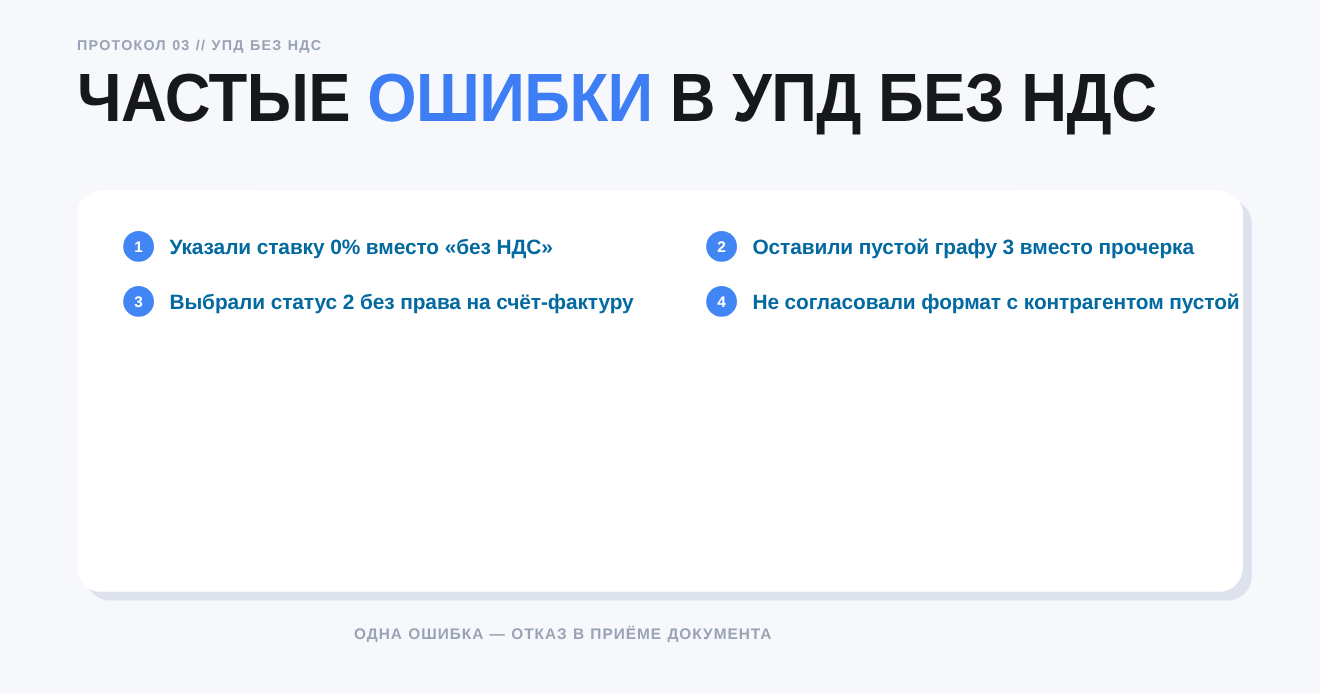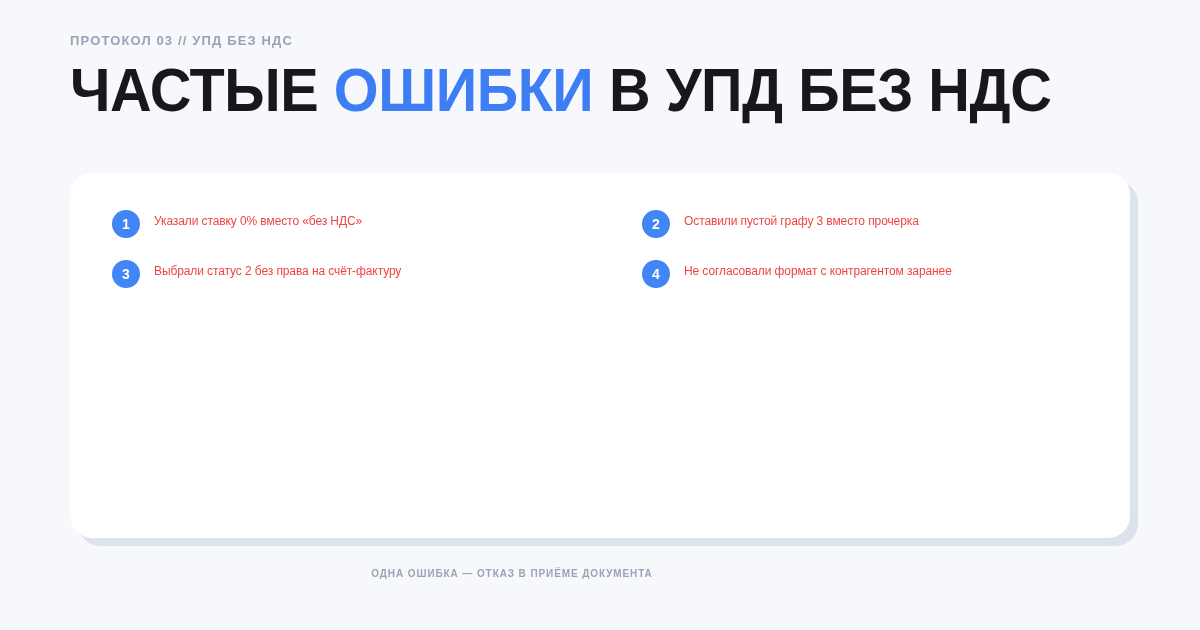--- a/index.html
+++ b/index.html
@@ -119,10 +119,10 @@
   }
 
   .item-text {
-    font-size: 12px;
-    font-weight: 400;
+    font-size: 19px;
+    font-weight: 700;
     line-height: 1.34;
-    color: #ef4444;
+    color: #0369a1;
     letter-spacing: -0.1px;
     padding-top: 4px;
   }

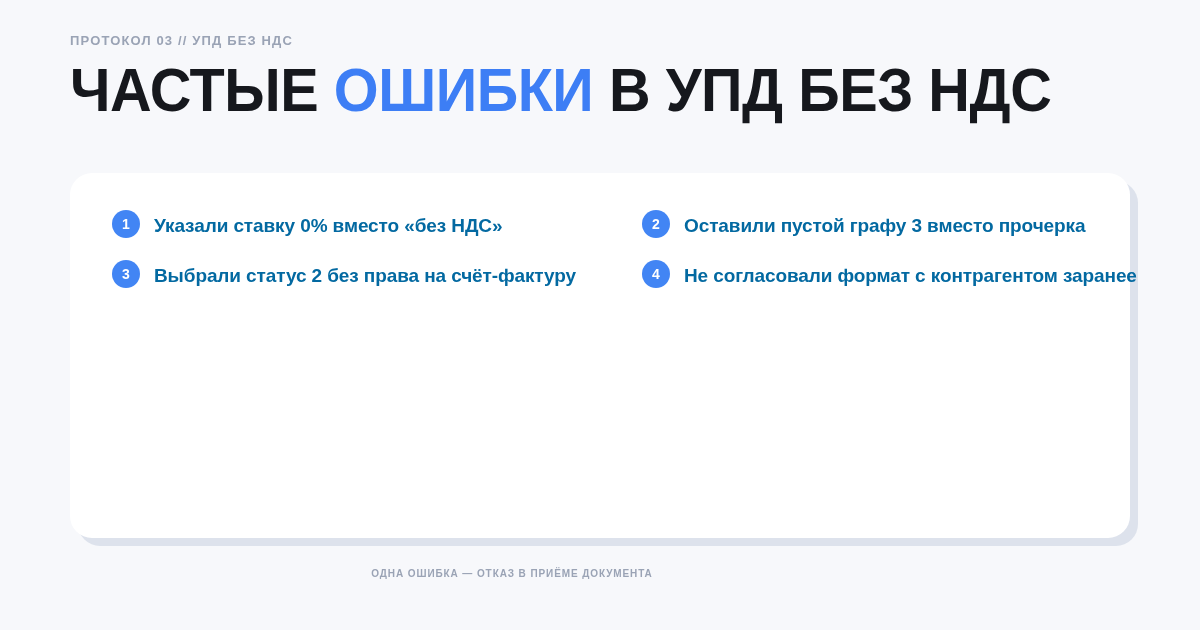--- a/index.html
+++ b/index.html
@@ -173,7 +173,7 @@
 
         <div class="item">
           <div class="badge">4</div>
-          <div class="item-text">Не согласовали формат с контрагентом заранее</div>
+          <div class="item-text">Не согласовали формат с контрагентом пустой</div>
         </div>
 
       </div>

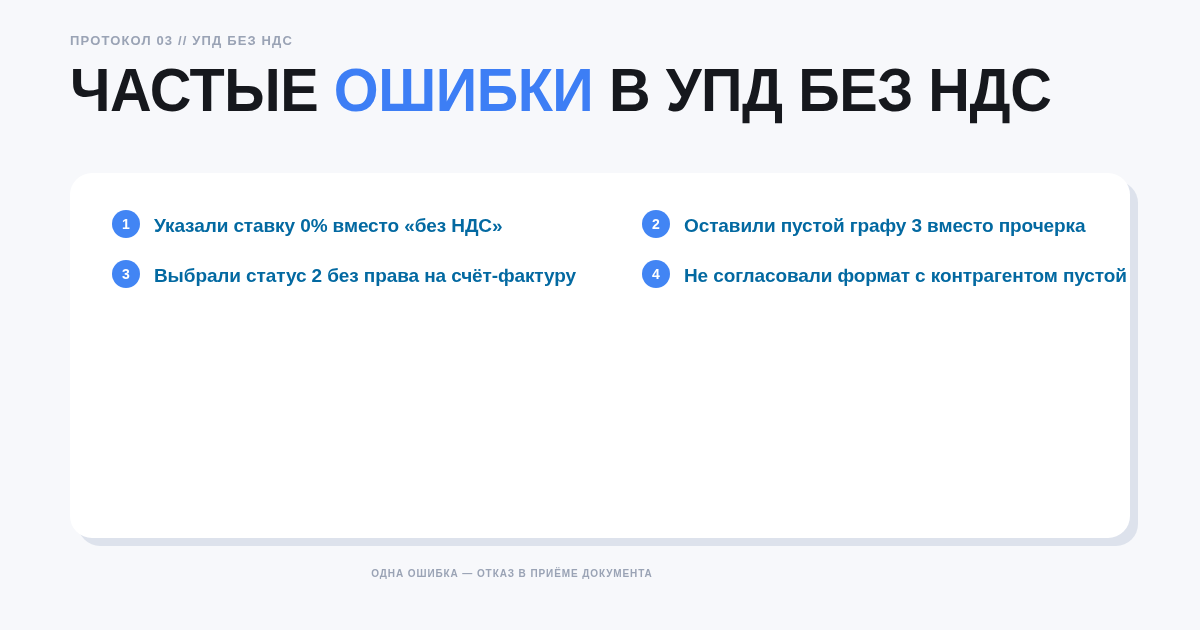--- a/index.html
+++ b/index.html
@@ -134,7 +134,7 @@
     right: 0;
     top: 568px;
     text-align: center;
-    font-size: 10px;
+    font-size: 14px;
     font-weight: 700;
     letter-spacing: 0.9px;
     color: #9aa3b5;

